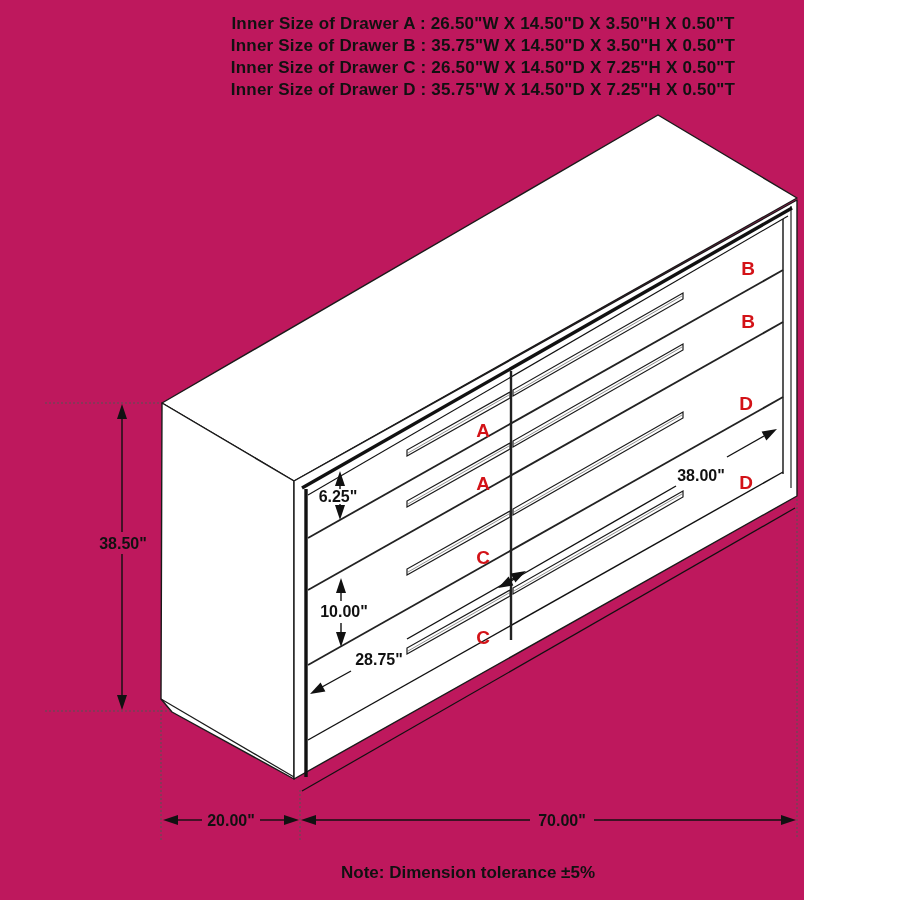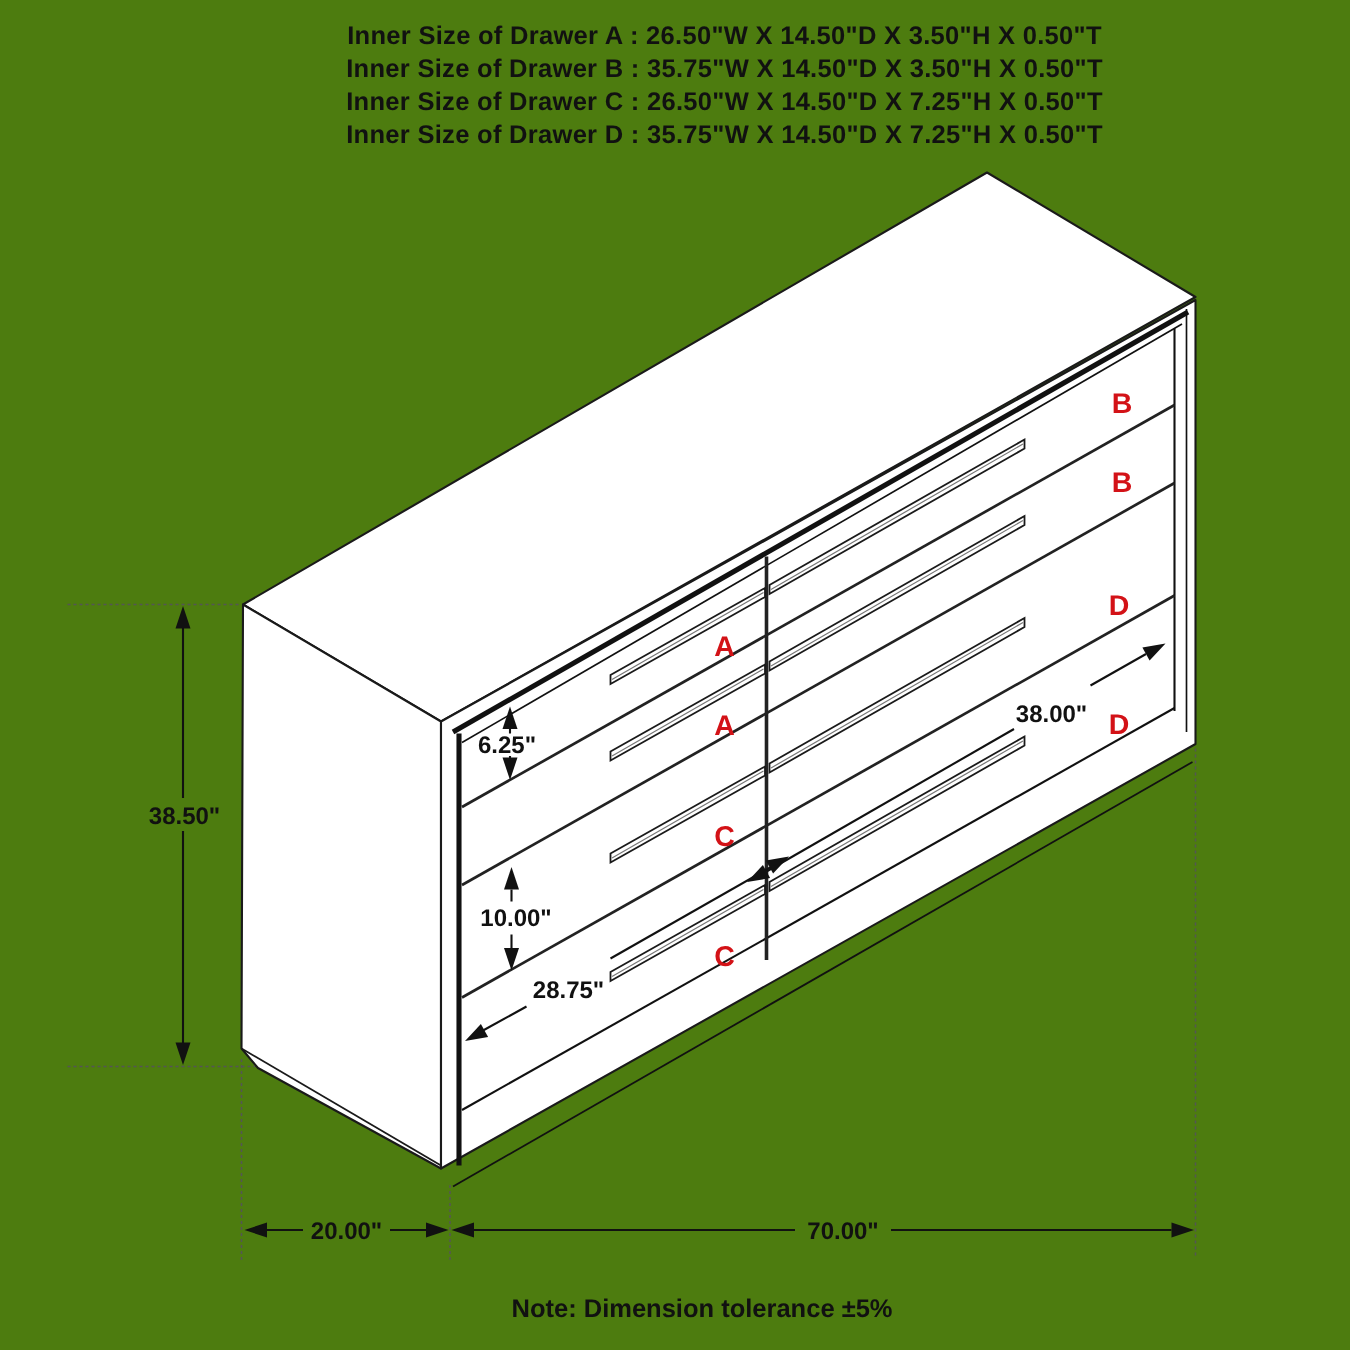--- a/index.html
+++ b/index.html
@@ -3,7 +3,7 @@
 <meta charset="utf-8">
 <style>
   html,body{margin:0;padding:0;background:#ffffff;}
-  .stage{position:relative;width:900px;height:900px;background:#4d7c0f;overflow:hidden;
+  .stage{position:relative;width:804px;height:900px;background:#be185d;overflow:hidden;
          font-family:"Liberation Sans",sans-serif;}
   .hdr{position:absolute;top:13px;left:33px;width:900px;text-align:center;
        font-size:17px;font-weight:bold;color:#111;line-height:22px;letter-spacing:0.2px;}

